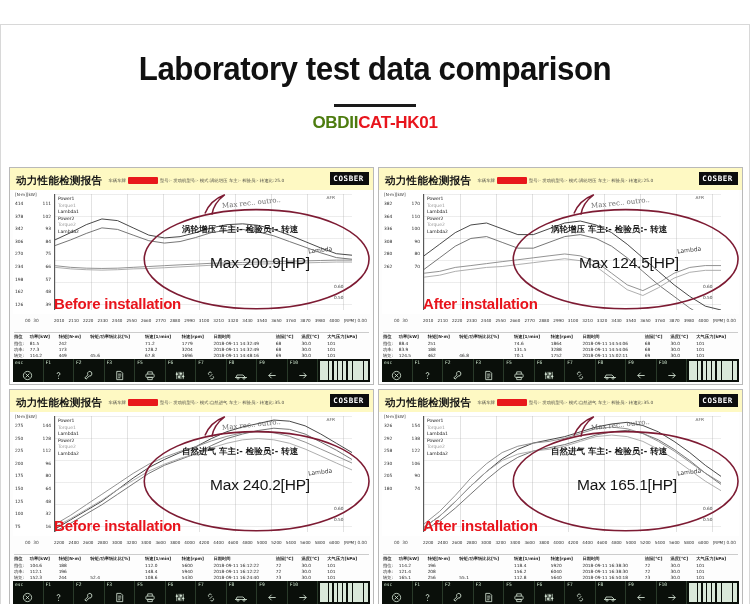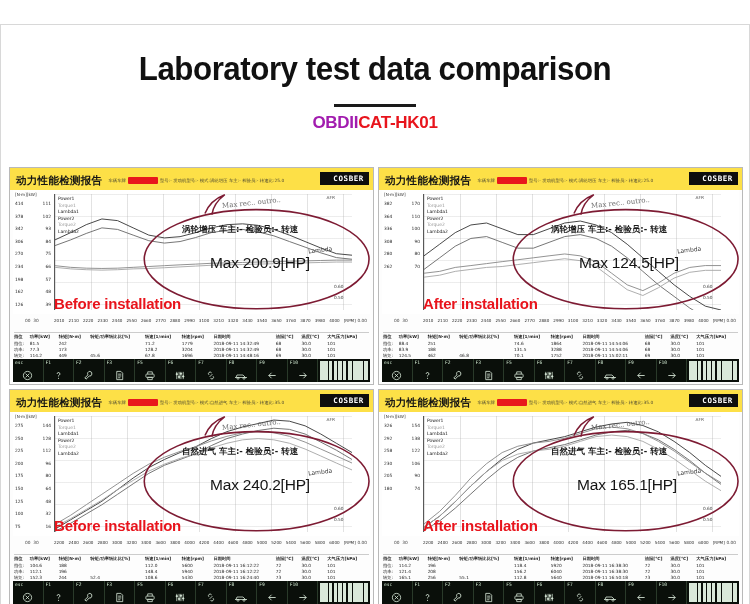--- a/index.html
+++ b/index.html
@@ -34,7 +34,7 @@
   .subtitle {
     font-size: 17px; font-weight: bold; letter-spacing: -0.3px;
   }
-  .subtitle .obdii { color: #a21caf; }
+  .subtitle .obdii { color: #4d7c0f; }
   .subtitle .model { color: #e8141c; }
 
   

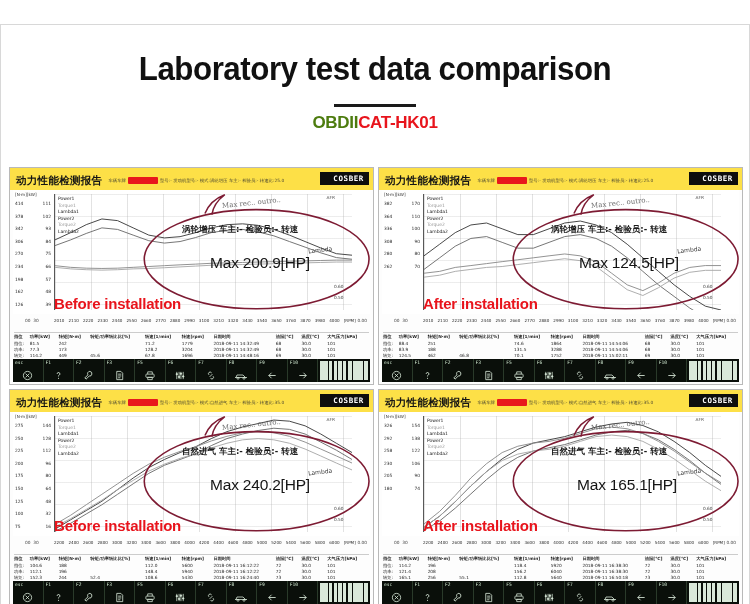--- a/index.html
+++ b/index.html
@@ -60,7 +60,7 @@
     height: 22px;
     padding: 3px 4px 0 6px;
     display: flex; align-items: center;
-    background: #fde047;
+    background: #fef9c3;
   }
   .p-title {
     font-family: "DejaVu Sans", sans-serif;

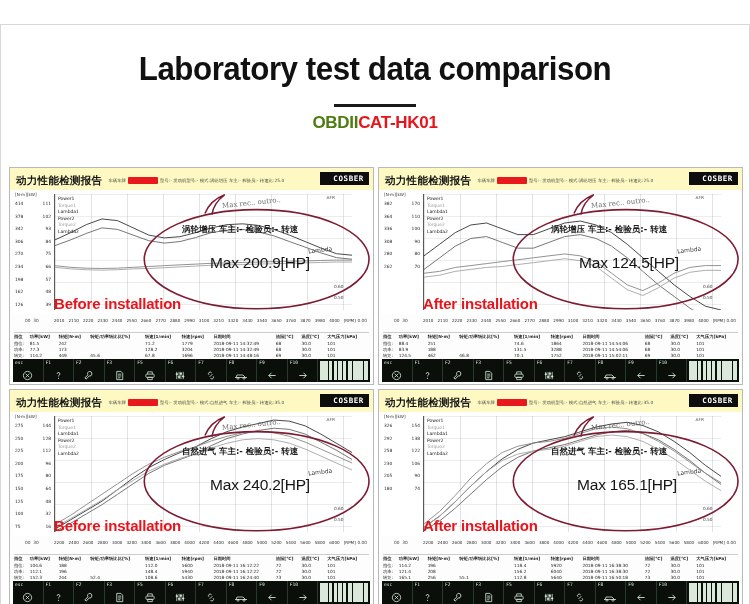--- a/index.html
+++ b/index.html
@@ -94,7 +94,7 @@
     font-family: "DejaVu Sans Mono", monospace;
     font-size: 7.5px; font-weight: bold;
     letter-spacing: 0.6px;
-    padding: 2px 4px 1px 12px;
+    padding: 2px 4px 1px 2px;
     line-height: 1;
     border: 1px solid #0d0d0d;
   }

